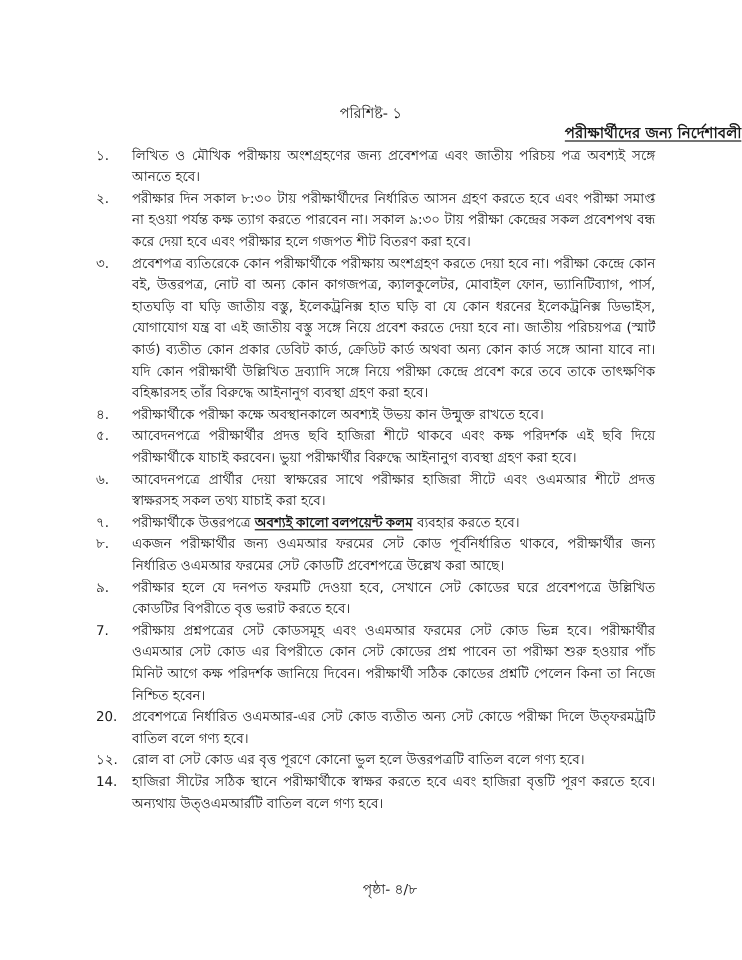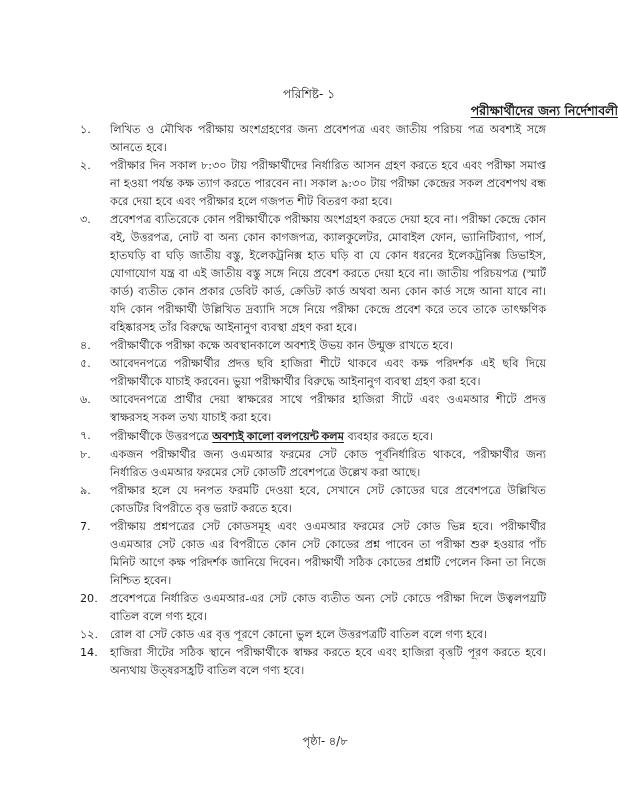--- a/index.html
+++ b/index.html
@@ -70,7 +70,7 @@
     </li>
     <li class="item">
       <span class="num">20.</span>
-      <span class="text">প্রবেশপত্রে নির্ধারিত ওএমআর-এর সেট কোড ব্যতীত অন্য সেট কোডে পরীক্ষা দিলে উত্বলপয্রটি বাতিল বলে গণ্য হবে।</span>
+      <span class="text">প্রবেশপত্রে নির্ধারিত ওএমআর-এর সেট কোড ব্যতীত অন্য সেট কোডে পরীক্ষা দিলে উত্ফরমট্রটি বাতিল বলে গণ্য হবে।</span>
     </li>
     <li class="item">
       <span class="num">১২.</span>

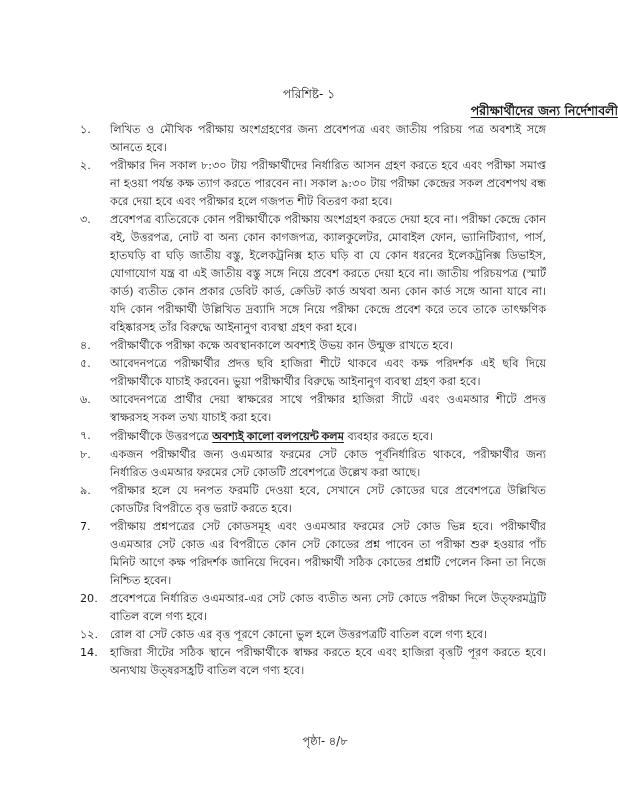--- a/index.html
+++ b/index.html
@@ -78,7 +78,7 @@
     </li>
     <li class="item">
       <span class="num">14.</span>
-      <span class="text">হাজিরা সীটের সঠিক স্থানে পরীক্ষার্থীকে স্বাক্ষর করতে হবে এবং হাজিরা বৃত্তটি পূরণ করতে হবে। অন্যথায় উত্ষরসহ্রটি বাতিল বলে গণ্য হবে।</span>
+      <span class="text">হাজিরা সীটের সঠিক স্থানে পরীক্ষার্থীকে স্বাক্ষর করতে হবে এবং হাজিরা বৃত্তটি পূরণ করতে হবে। অন্যথায় উত্ওএমআর্রটি বাতিল বলে গণ্য হবে।</span>
     </li>
   </ol>
 

